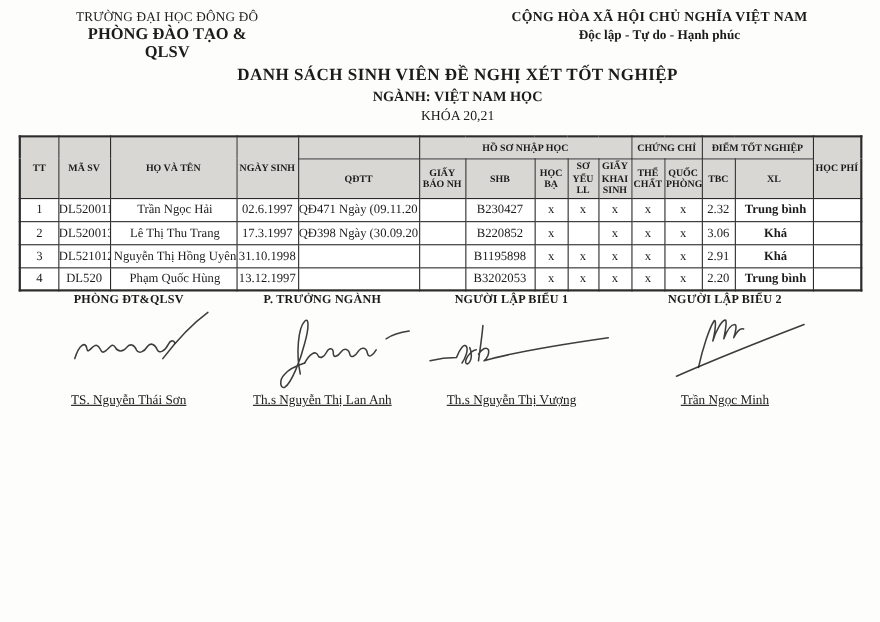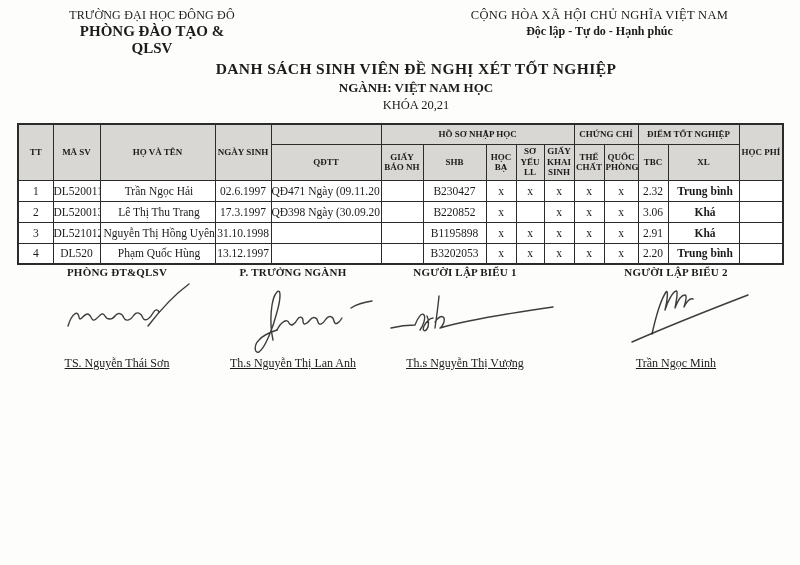--- a/index.html
+++ b/index.html
@@ -19,7 +19,7 @@
   .org-line1 { font-size: 12px; letter-spacing: .2px; }
   .org-line2 { font-size: 15px; font-weight: bold; }
   .national-block { position: absolute; left: 400px; top: 8px; width: 335px; text-align: center; }
-  .nat-line1 { font-size: 12.5px; font-weight: normal; letter-spacing: .3px; }
+  .nat-line1 { font-size: 12.5px; font-weight: bold; letter-spacing: .3px; }
   .nat-line2 { font-size: 12px; font-weight: bold; margin-top: 1px; }
 
   

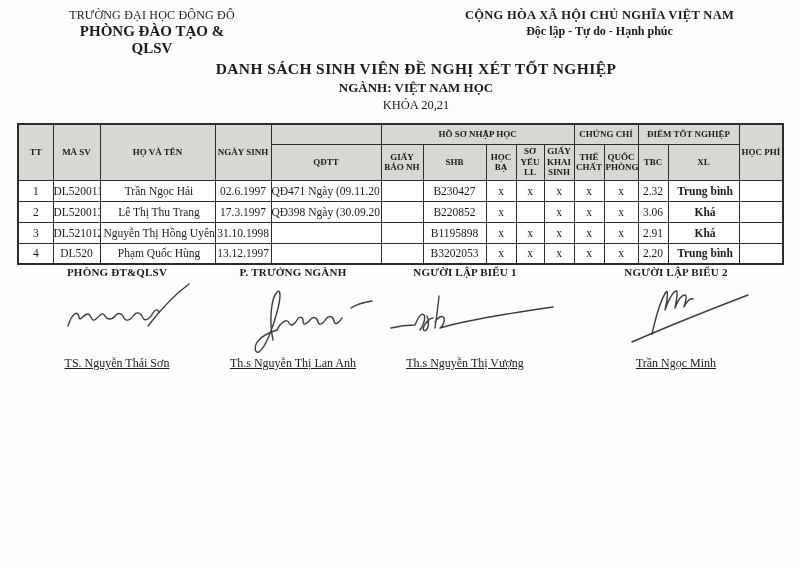--- a/index.html
+++ b/index.html
@@ -72,7 +72,7 @@
   .sig-col-1 { left: 17px; }
   .sig-col-2 { left: 193px; }
   .sig-col-3 { left: 365px; }
-  .sig-col-4 { left: 576px; }
+  .sig-col-4 { left: 559px; }
   .sig-1 svg { left: 45px; }
   .sig-2 svg { left: 42px; }
   .sig-3 svg { left: 22px; }

